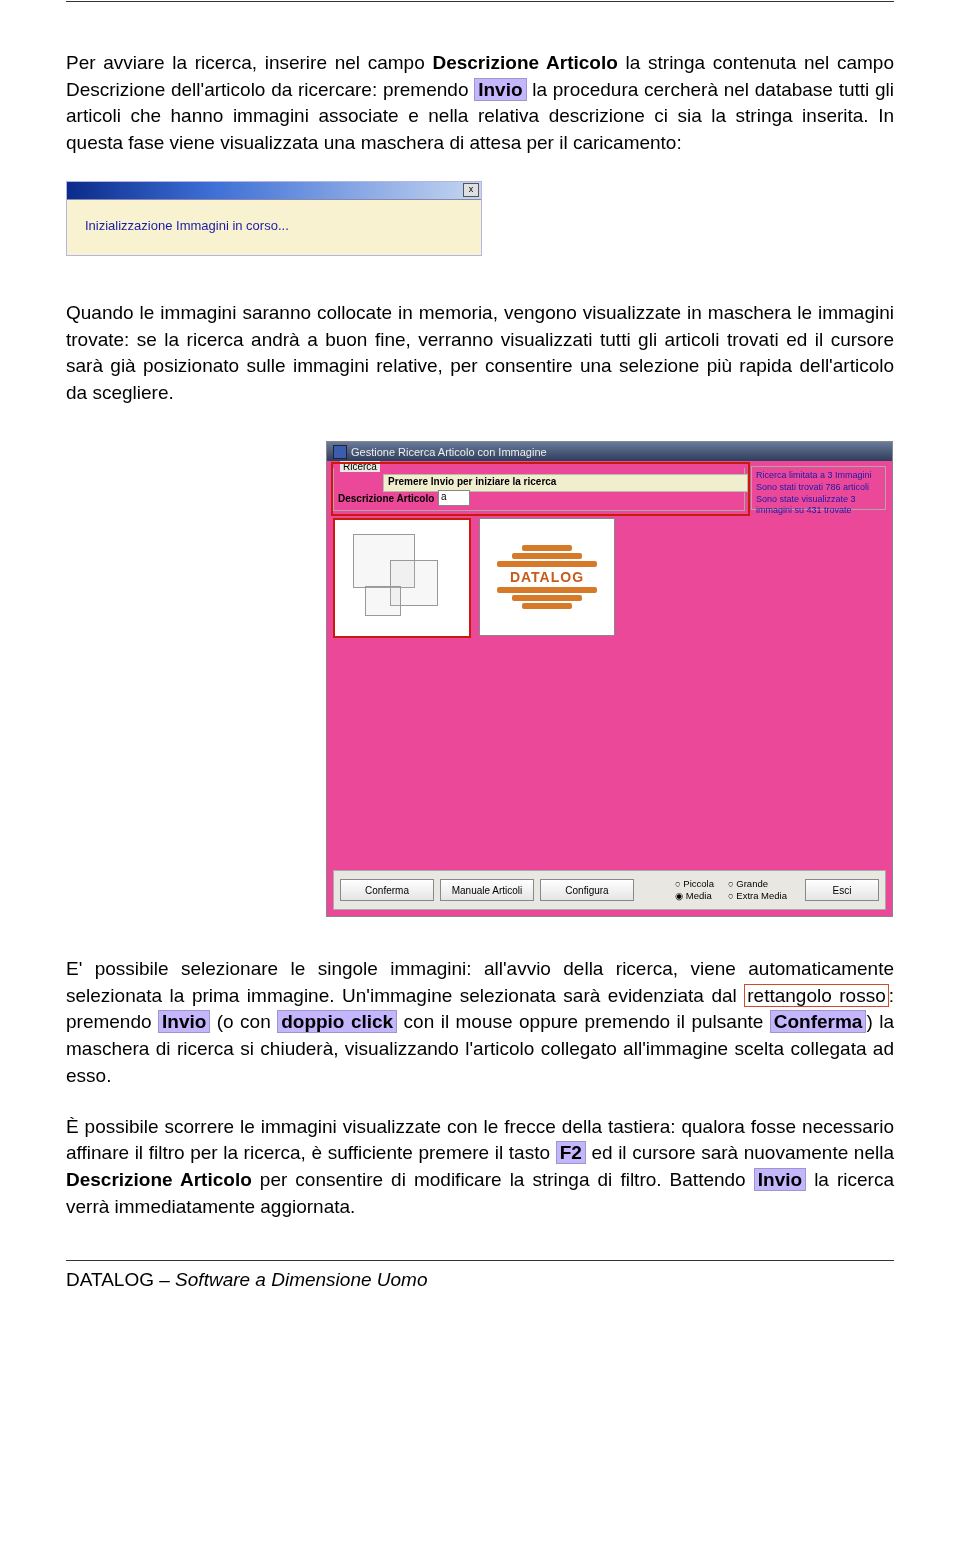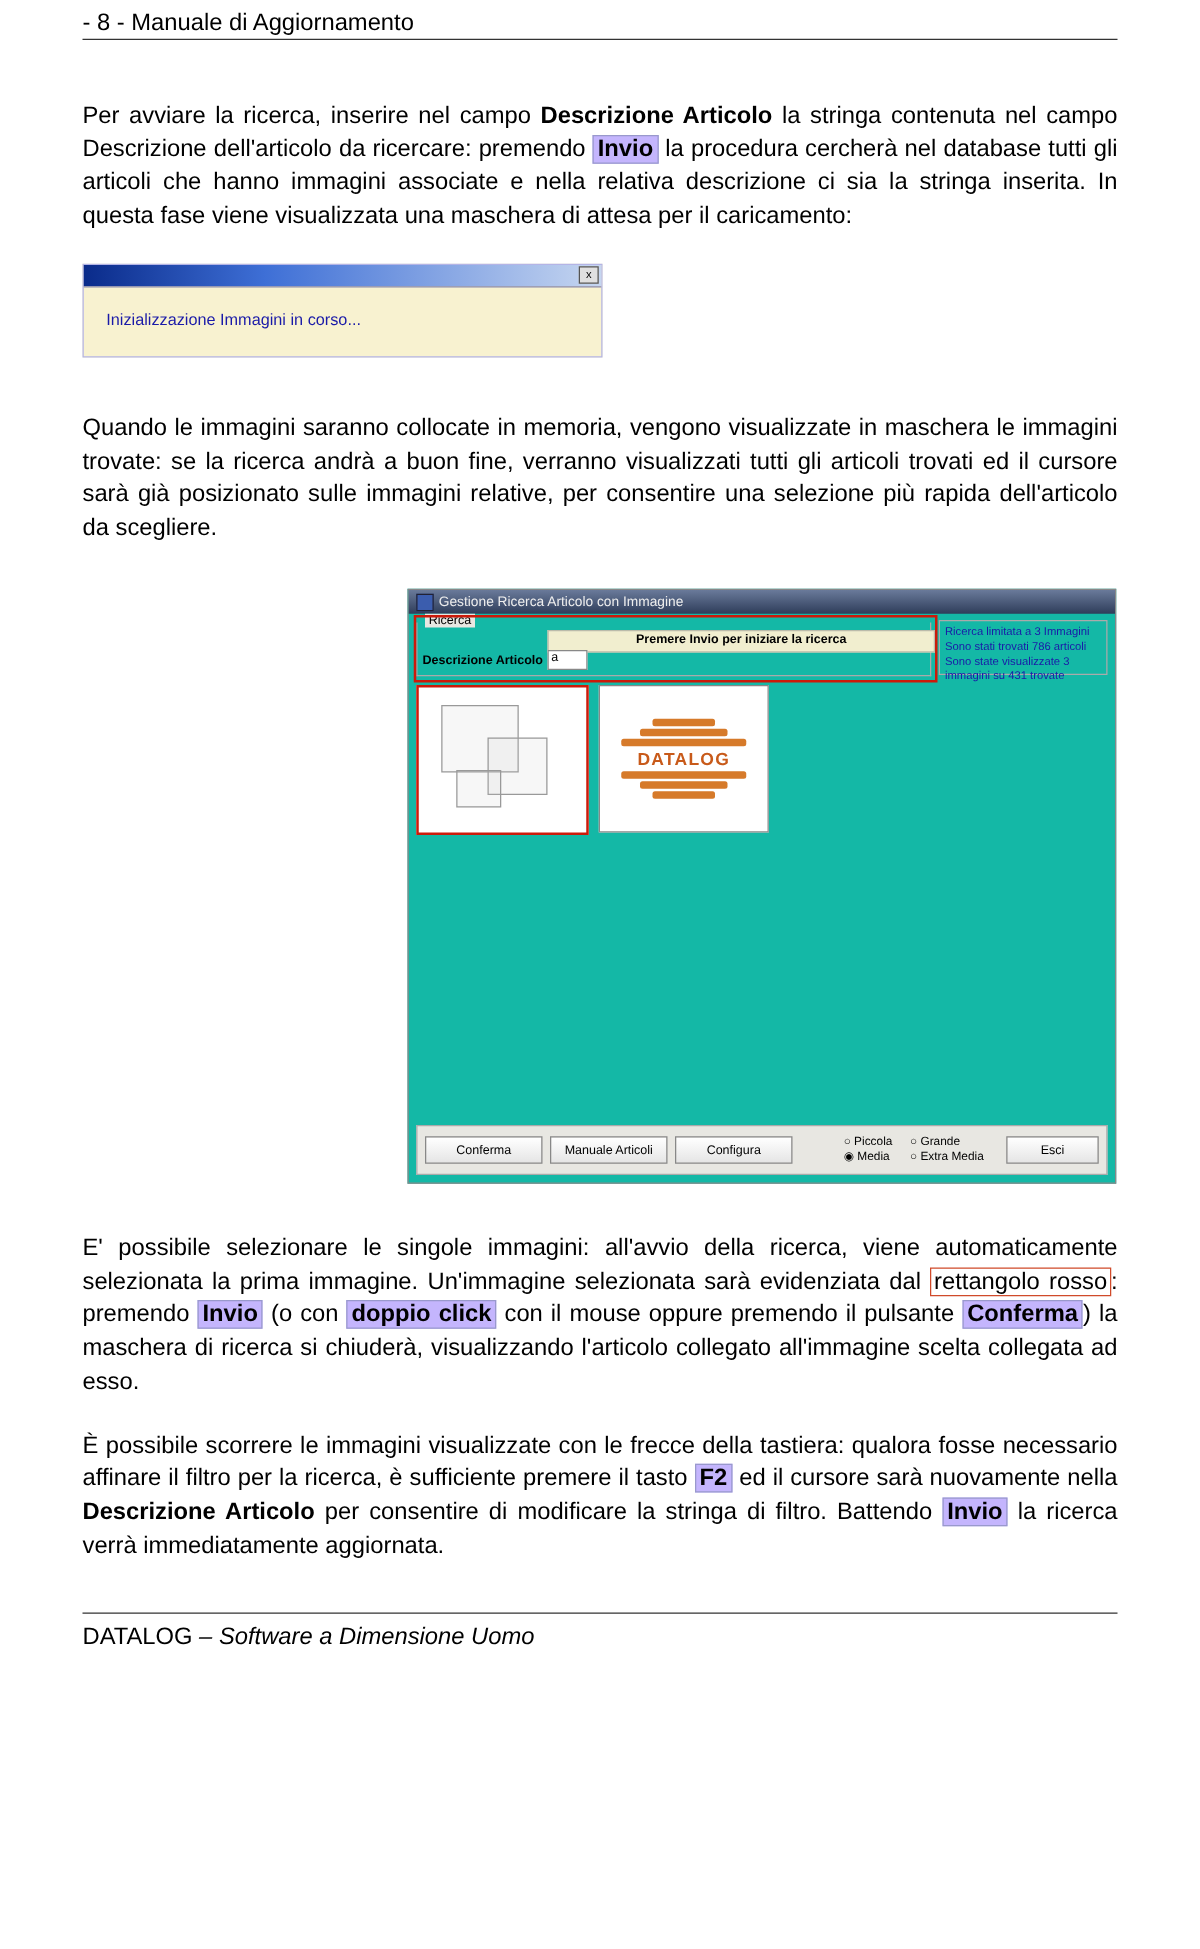--- a/index.html
+++ b/index.html
@@ -263,7 +263,6 @@
 
 <div class="page">
 
-  <div class="header-line">- 8 -  Manuale di Aggiornamento</div>
   <hr class="top-rule">
 
   <p class="bodytext first">

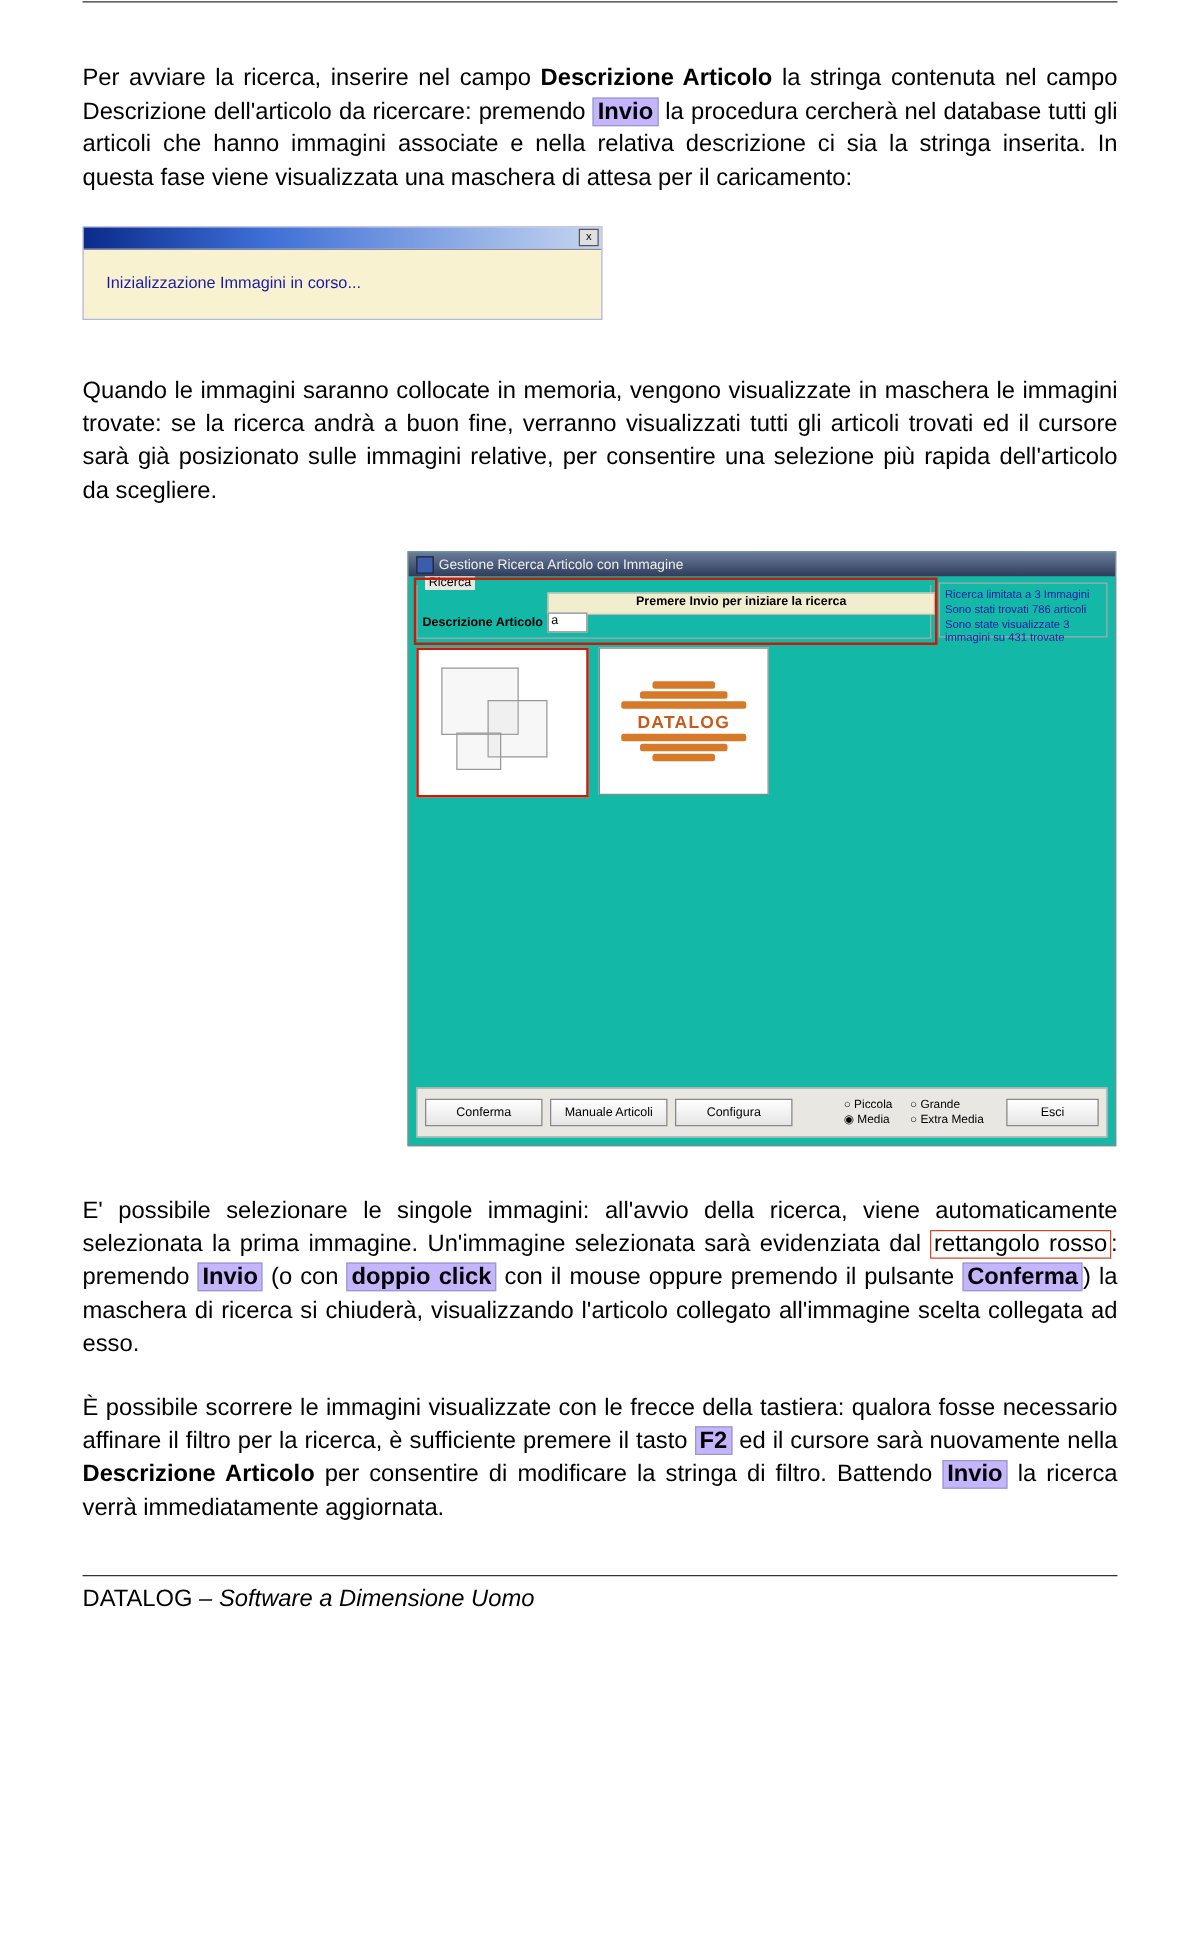--- a/index.html
+++ b/index.html
@@ -126,7 +126,7 @@
   
   .search-win {
     left: 260px; top: 10px; width: 565px; height: 474px;
-    background: #14b8a6;
+    background: #ec4899;
   }
   .search-win .tb-dark { background: linear-gradient(#6a7a9a,#2e3d5a); color:#eee; }
   .group-ricerca {

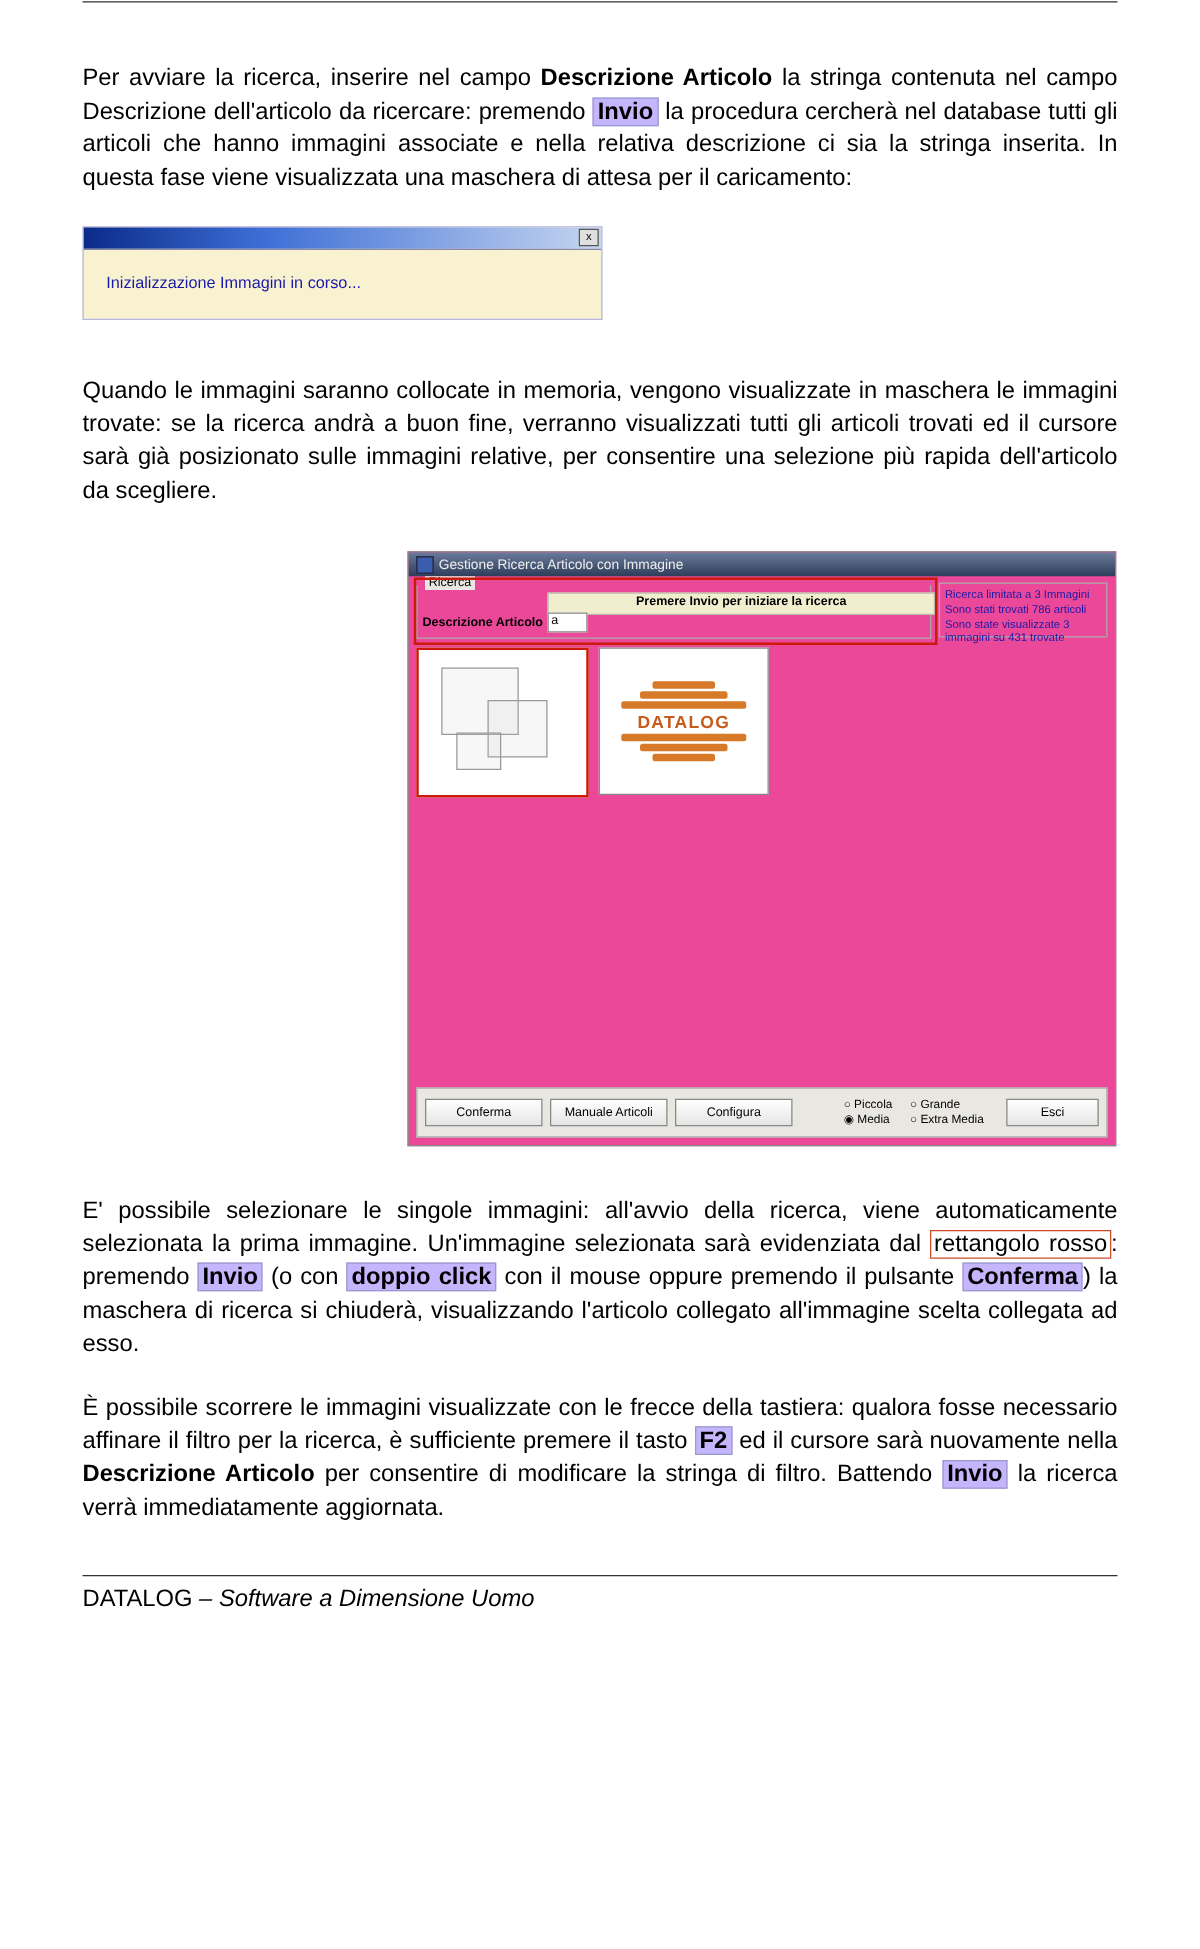--- a/index.html
+++ b/index.html
@@ -154,13 +154,12 @@
   .group-ricerca .hint { top: 6px; width:100%; }
   .group-ricerca .hint .hintbox {
     flex: 1;
-    margin-left: 100px;
+    margin-left: 45px;
     background: #f1eecf;
     border: 1px solid #bba;
     height: 14px;
     font-weight: bold;
     padding: 1px 4px;
-    text-align: center;
   }
   .group-ricerca .descrow { top: 22px; }
   .group-ricerca .descrow .lbl { width: 100px; font-weight: bold; font-size: 10px;}

